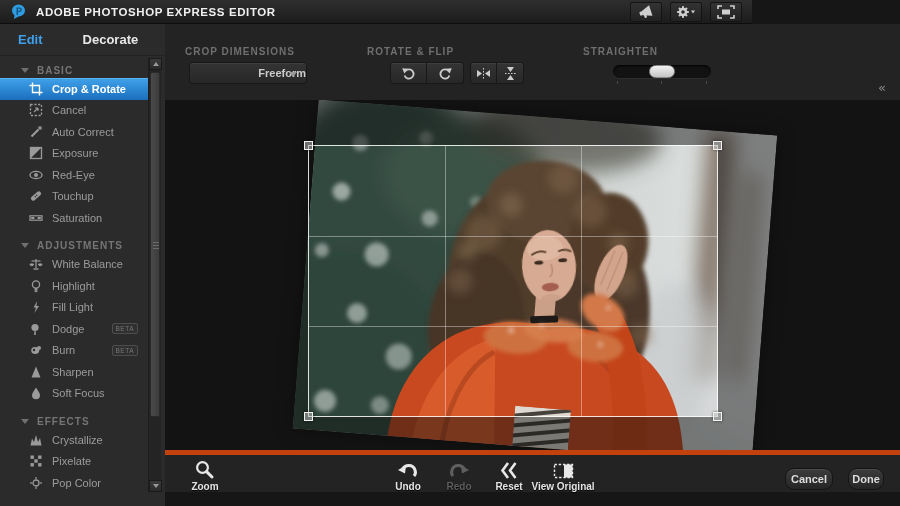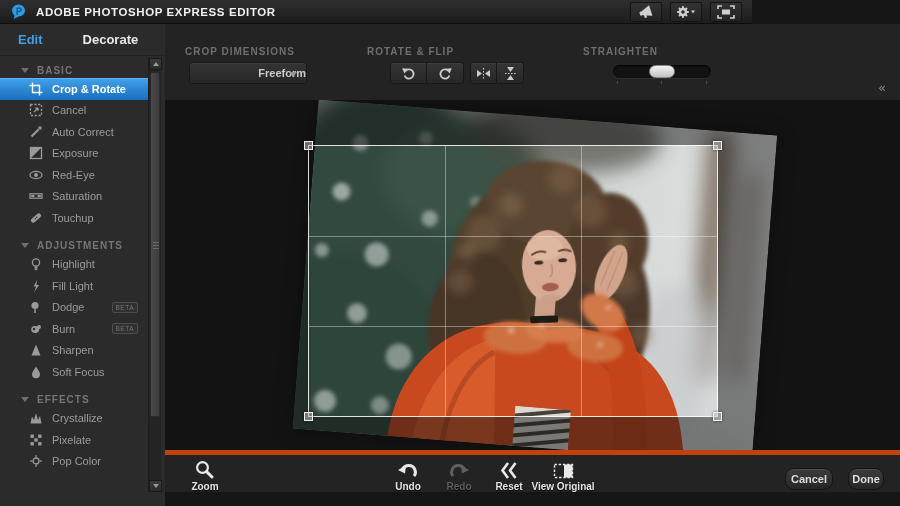--- a/index.html
+++ b/index.html
@@ -220,16 +220,6 @@
       <div class="item">
         <span class="icn">
             <svg width="14" height="14" viewBox="0 0 14 14">
-              <rect x="1" y="4.8" width="12" height="4.4" fill="none" stroke="#9a9a9a" stroke-width="1.2"></rect>
-              <rect x="2.2" y="6" width="3.2" height="2" fill="#9a9a9a"></rect>
-              <rect x="8.6" y="6" width="3.2" height="2" fill="#9a9a9a"></rect>
-            </svg>
-          </span>
-        <span class="lbl">Saturation</span>
-      </div>
-      <div class="item">
-        <span class="icn">
-            <svg width="14" height="14" viewBox="0 0 14 14">
               <g transform="rotate(-40 7 7)">
                 <rect x="1" y="4.8" width="12" height="4.4" rx="2.2" fill="#9a9a9a"></rect>
                 <circle cx="6" cy="7" r="0.7" fill="#2b2b2b"></circle>
@@ -238,6 +228,16 @@
             </svg>
           </span>
         <span class="lbl">Touchup</span>
+      </div>
+      <div class="item">
+        <span class="icn">
+            <svg width="14" height="14" viewBox="0 0 14 14">
+              <rect x="1" y="4.8" width="12" height="4.4" fill="none" stroke="#9a9a9a" stroke-width="1.2"></rect>
+              <rect x="2.2" y="6" width="3.2" height="2" fill="#9a9a9a"></rect>
+              <rect x="8.6" y="6" width="3.2" height="2" fill="#9a9a9a"></rect>
+            </svg>
+          </span>
+        <span class="lbl">Saturation</span>
       </div>
 
       <div class="sec-header gap">

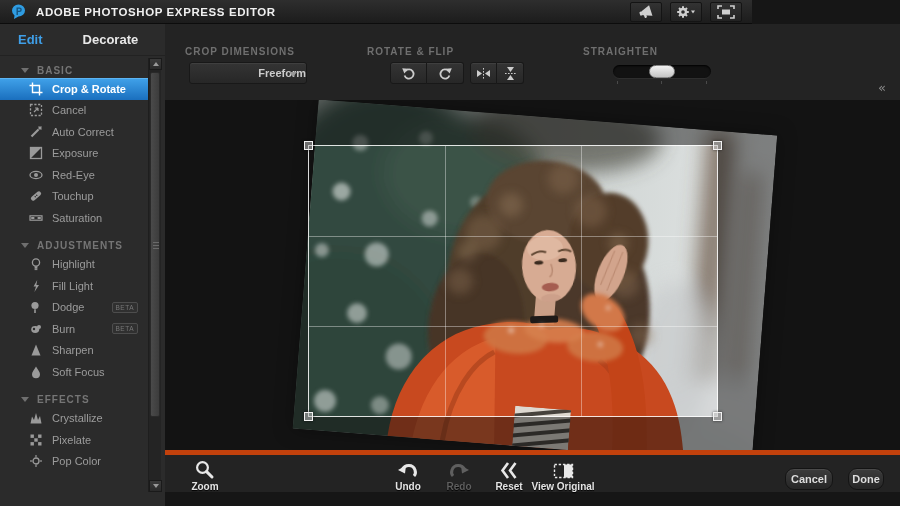--- a/index.html
+++ b/index.html
@@ -243,6 +243,18 @@
       <div class="sec-header gap">
         <span class="sec-arrow"></span>
         <span class="sec-label">ADJUSTMENTS</span>
+      </div>
+      <div class="item">
+        <span class="icn">
+            <svg width="14" height="14" viewBox="0 0 14 14" stroke="#9a9a9a" fill="none">
+              <line x1="7" y1="2" x2="7" y2="11" stroke-width="1.2"></line>
+              <line x1="2.5" y1="4" x2="11.5" y2="4" stroke-width="1.2"></line>
+              <line x1="4.5" y1="12" x2="9.5" y2="12" stroke-width="1.4"></line>
+              <path d="M1 7 a1.8 1.8 0 0 0 3.6 0 Z" fill="#9a9a9a"></path>
+              <path d="M9.4 7 a1.8 1.8 0 0 0 3.6 0 Z" fill="#9a9a9a"></path>
+            </svg>
+          </span>
+        <span class="lbl">White Balance</span>
       </div>
       <div class="item">
         <span class="icn">

